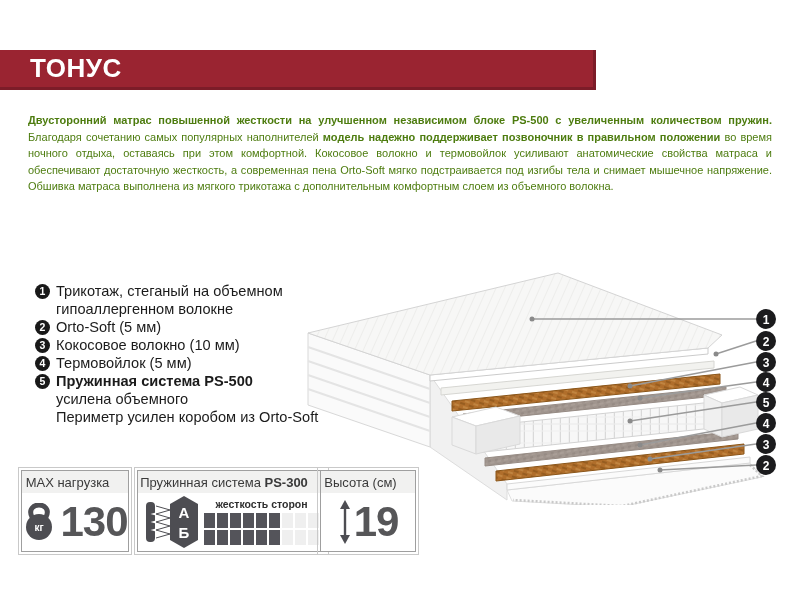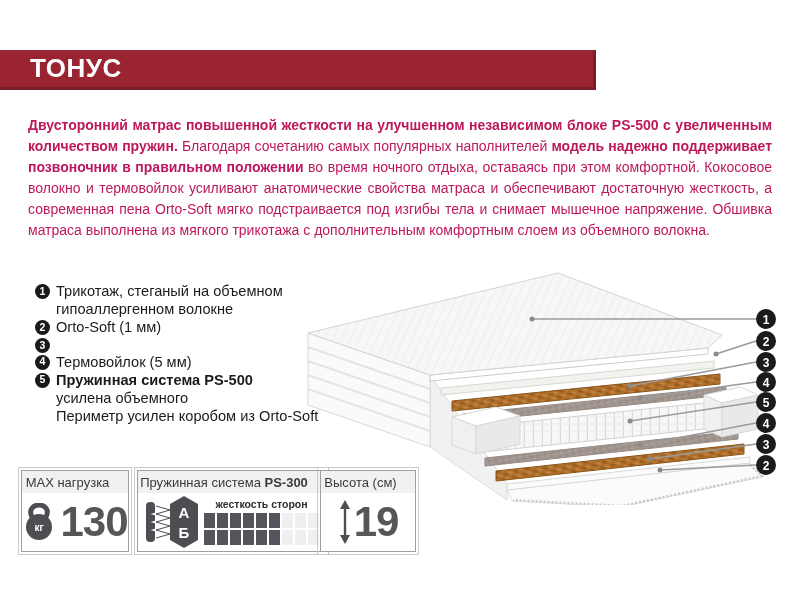--- a/index.html
+++ b/index.html
@@ -14,8 +14,8 @@
   .titlebar h1{margin:0 0 0 30px;font-size:26px;letter-spacing:.5px;color:#fff;font-weight:bold;text-align:center;}
 
   
-  .descr{left:28px;top:101px;width:744px;font-size:14px;line-height:1.5;
-         text-align:justify;color:#be185d;}
+  .descr{left:28px;top:101px;width:744px;font-size:11px;line-height:1.5;
+         text-align:justify;color:#4d7c0f;}
   .b{font-weight:bold;}
 
   

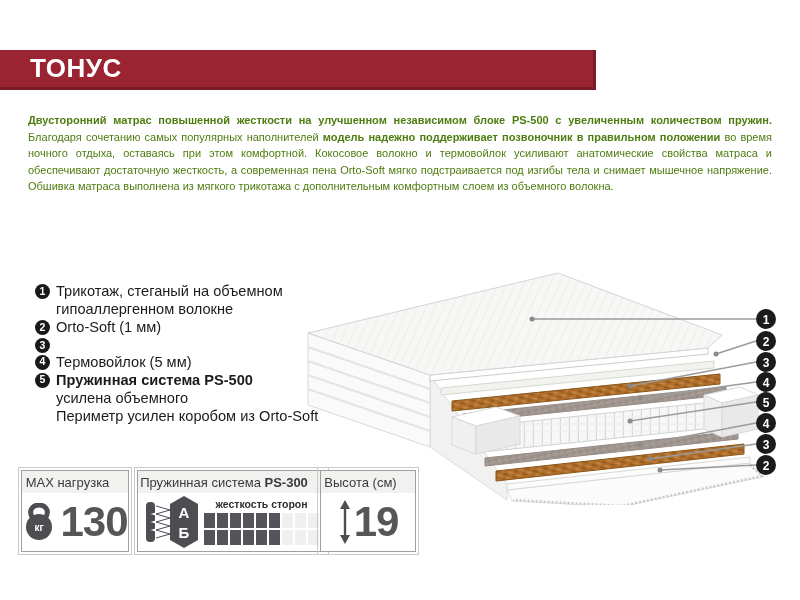--- a/index.html
+++ b/index.html
@@ -64,7 +64,7 @@
   </div>
   <div class="lrow">
     <span class="bullet">2</span>
-    <span>Orto-Soft (1 мм)</span>
+    <span>Orto-Soft (5 мм)</span>
   </div>
   <div class="lrow">
     <span class="bullet">3</span>

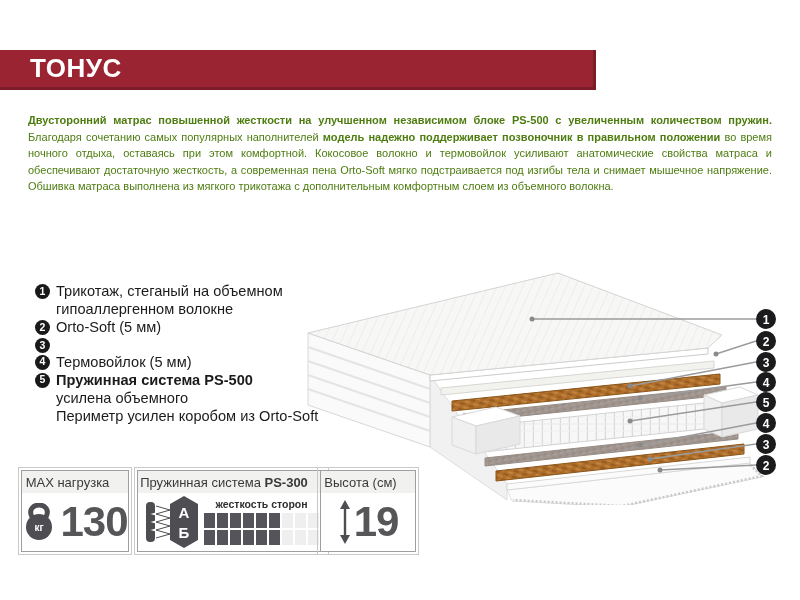--- a/index.html
+++ b/index.html
@@ -68,6 +68,7 @@
   </div>
   <div class="lrow">
     <span class="bullet">3</span>
+    <span>Кокосовое волокно (10 мм)</span>
   </div>
   <div class="lrow">
     <span class="bullet">4</span>

